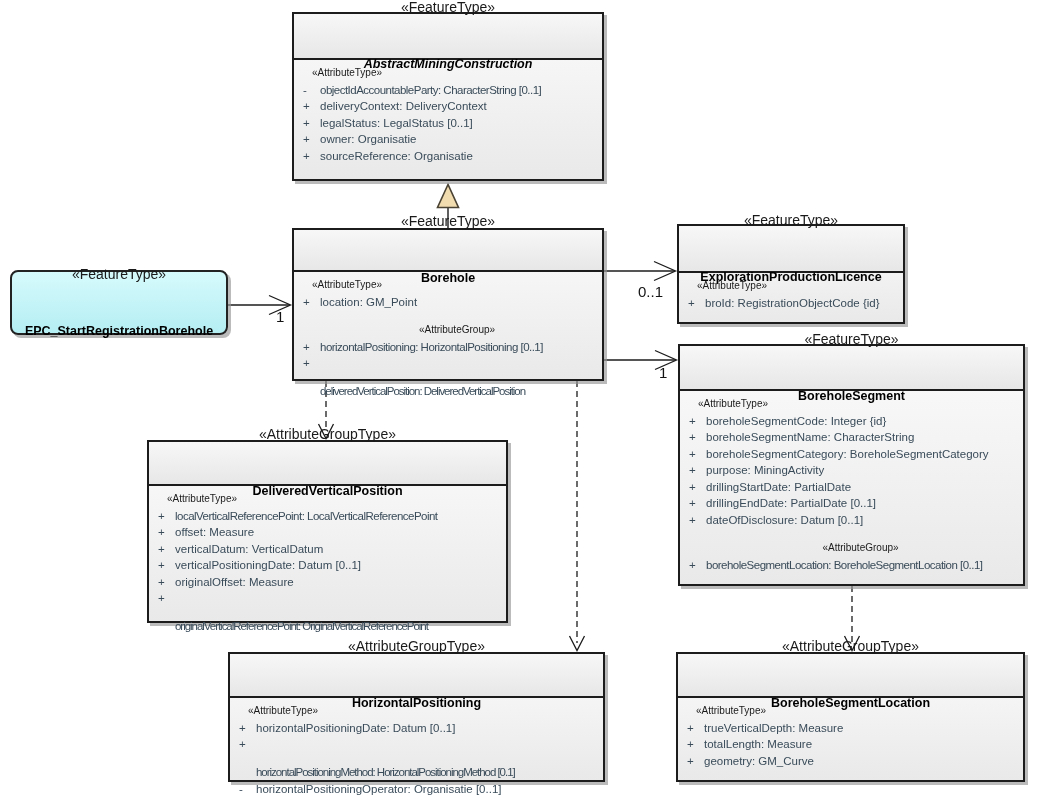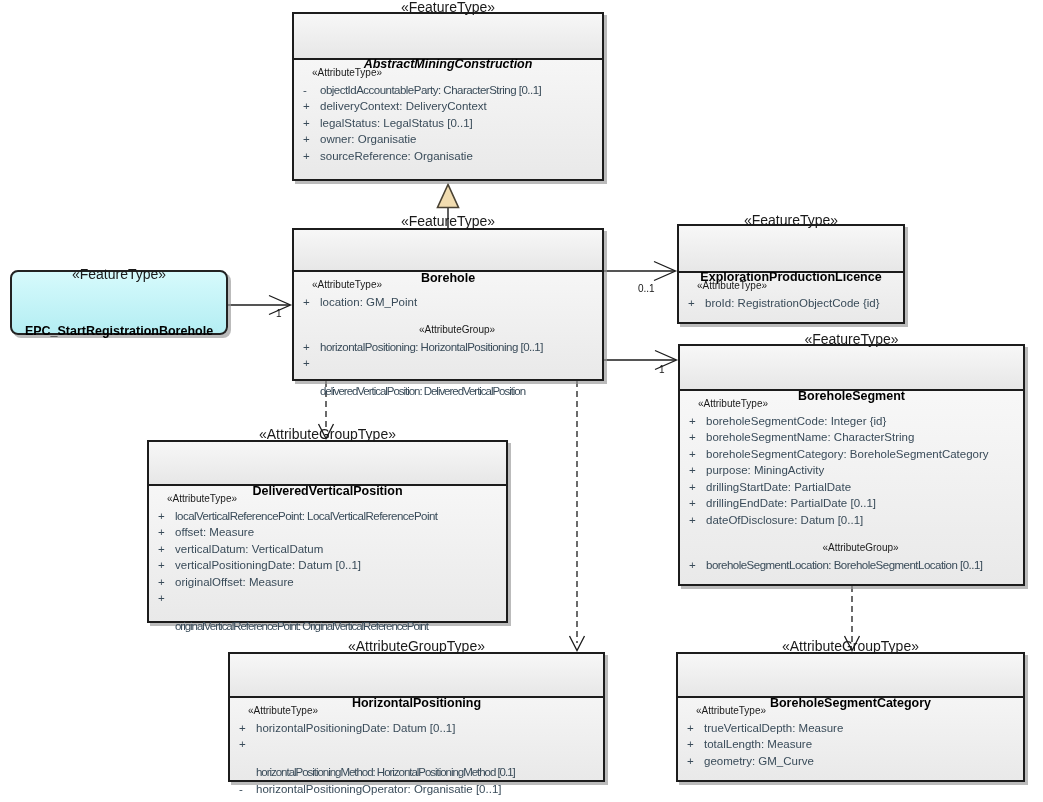--- a/index.html
+++ b/index.html
@@ -37,7 +37,7 @@
     box-shadow:3px 3px 0 rgba(150,150,150,.65);
     display:flex;flex-direction:column;justify-content:center;align-items:center;
   }
-  .mult{position:absolute;z-index:3;font-size:10px;color:#141414;}
+  .mult{position:absolute;z-index:3;font-size:15px;color:#141414;}
 </style>
 </head>
 <body>

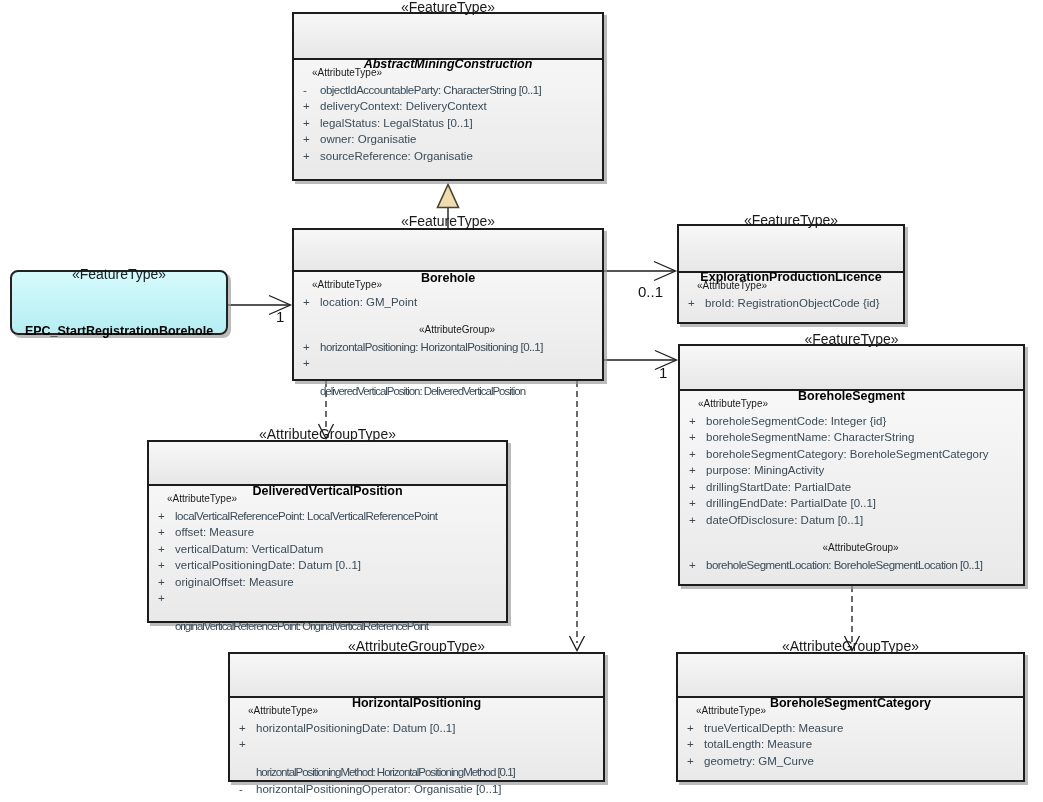--- a/index.html
+++ b/index.html
@@ -258,7 +258,7 @@
 <div class="cls" style="left:676px;top:652px;width:349px;height:130px;">
   <div class="hdr" style="height:44px;">
     <div class="st">«AttributeGroupType»</div>
-    <div class="nm">BoreholeSegmentCategory</div>
+    <div class="nm">BoreholeSegmentLocation</div>
   </div>
   <div class="bd">
     <div class="sh">«AttributeType»</div>

